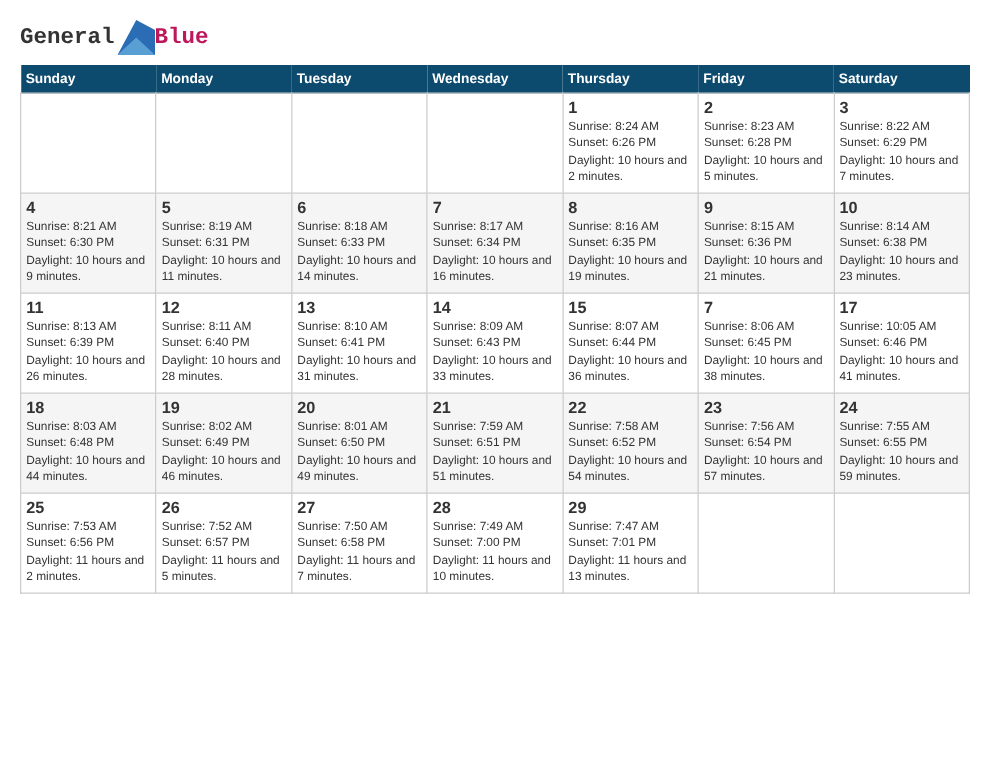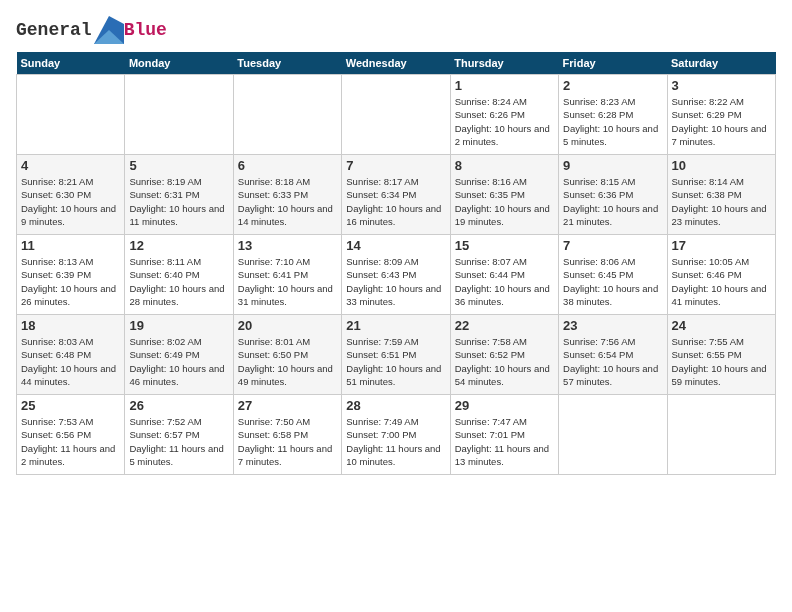--- a/index.html
+++ b/index.html
@@ -201,7 +201,7 @@
         </td>
         <td>
           <span class="day-number">13</span>
-          <div class="day-info">Sunrise: 7:10 AM
+          <div class="day-info">Sunrise: 8:10 AM
 Sunset: 6:41 PM
 Daylight: 10 hours and 31 minutes.</div>
         </td>

